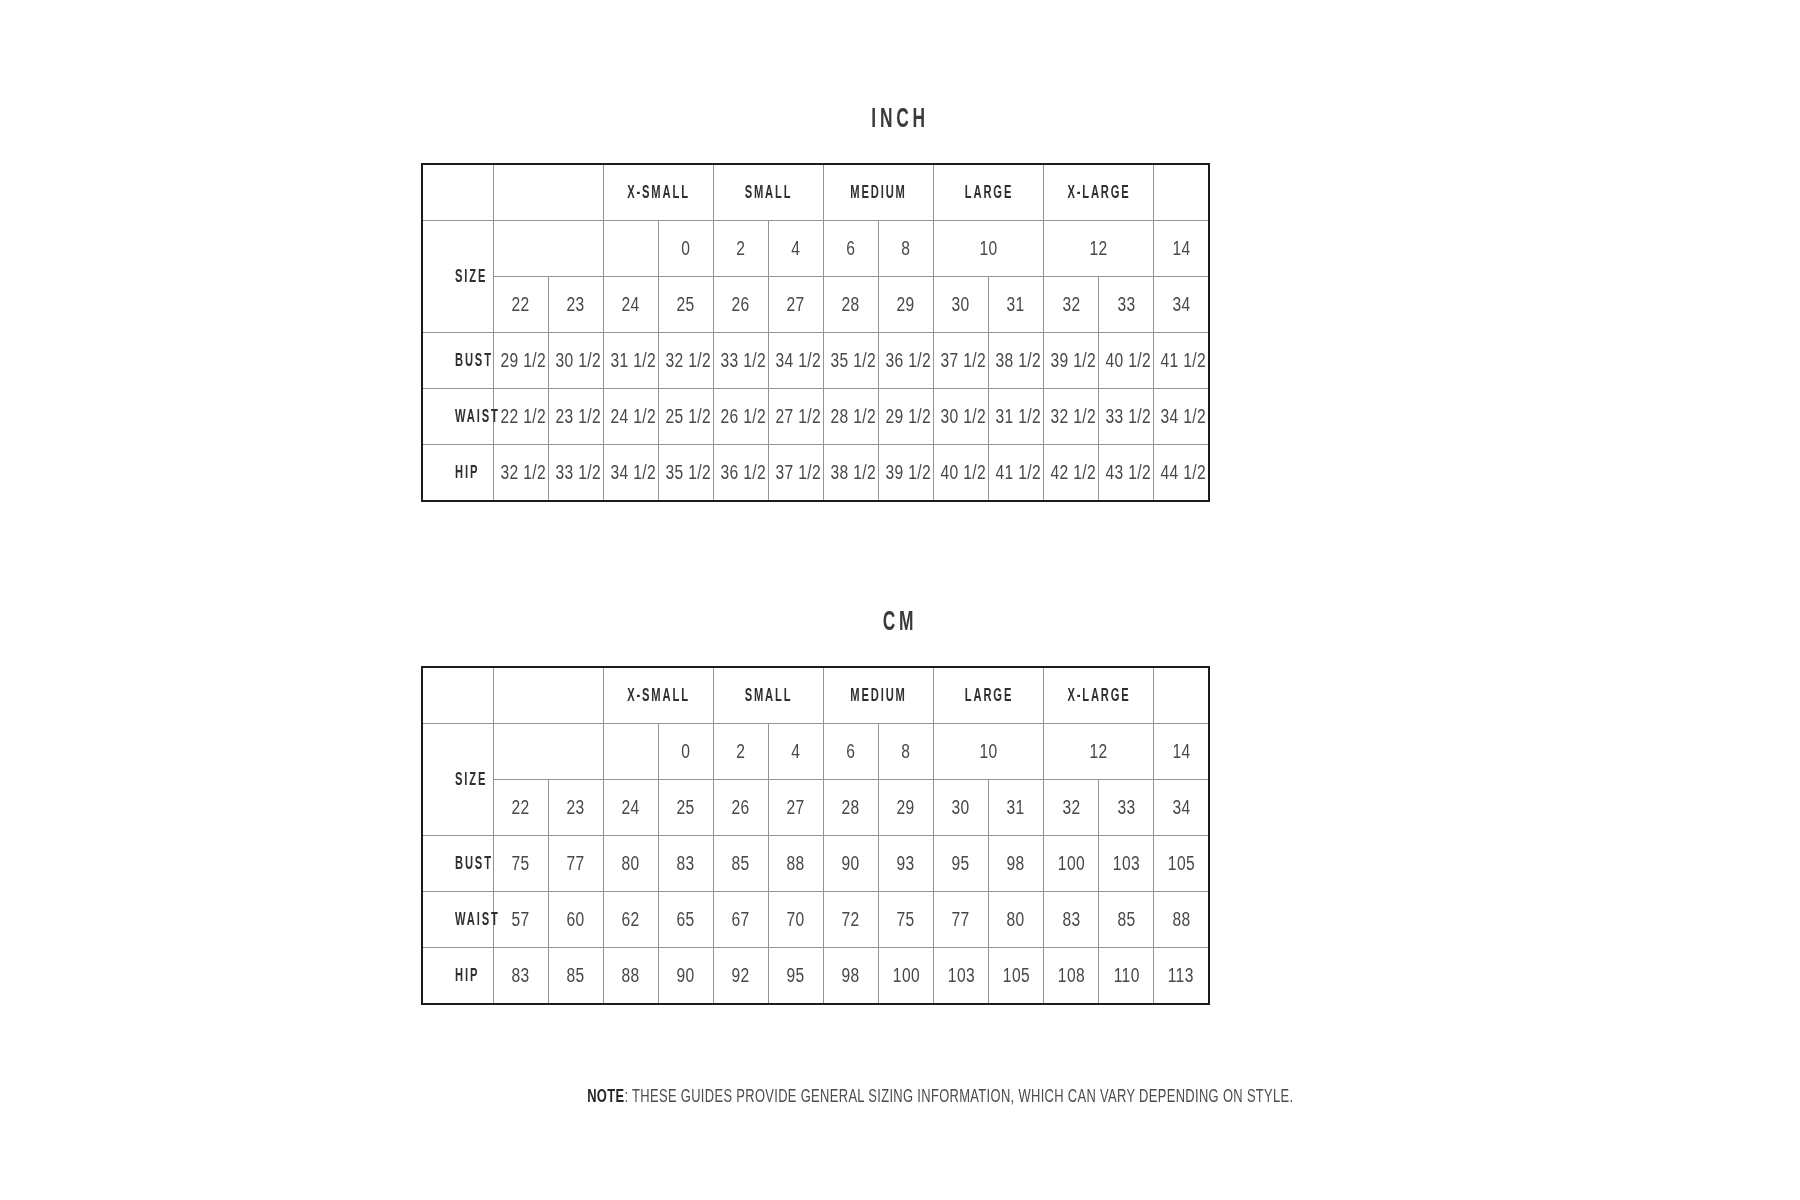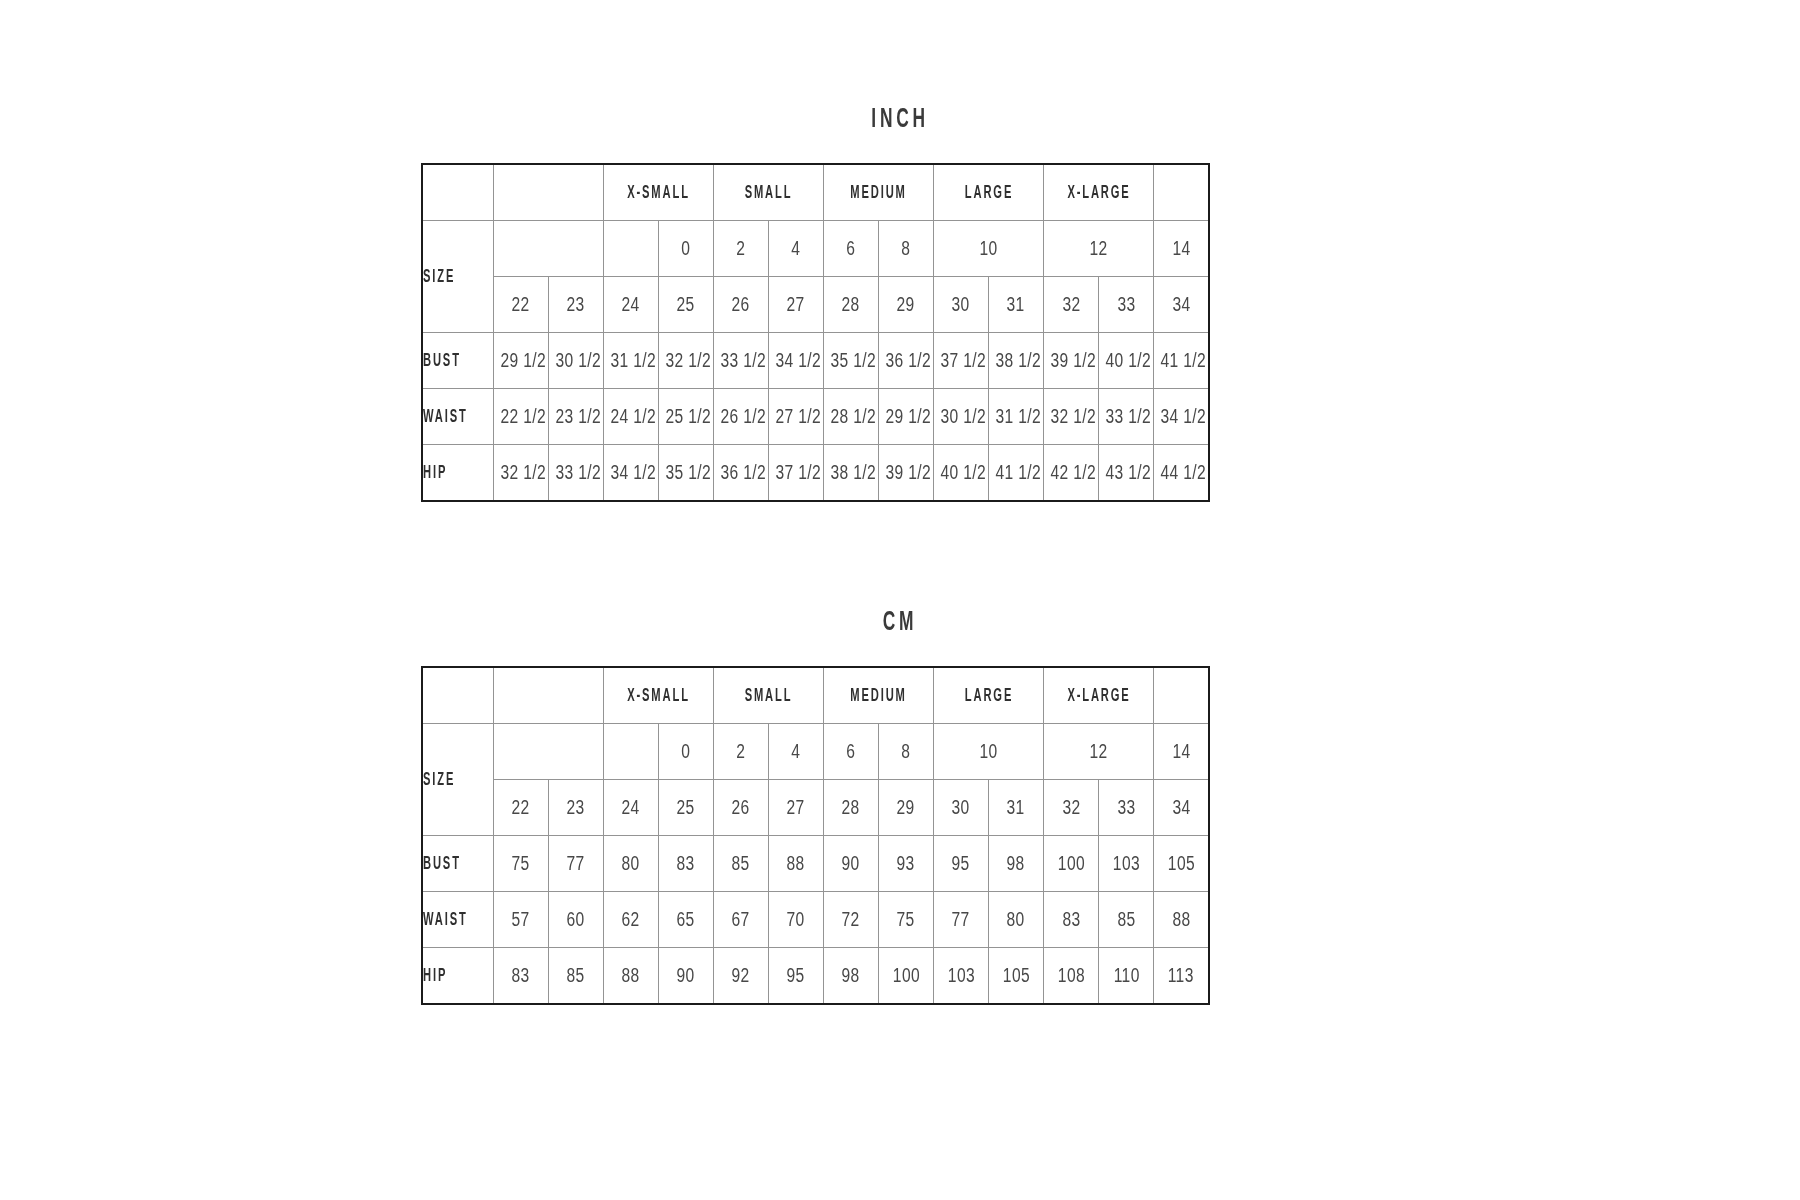--- a/index.html
+++ b/index.html
@@ -44,7 +44,7 @@
   }
   .size-table th.lab {
     text-align: left;
-    padding-left: 0;
+    padding-left: 32px;
   }
   .cnd { display: inline-block; transform: scaleX(0.62); white-space: nowrap; }
   .grp .cnd, .lab .cnd {

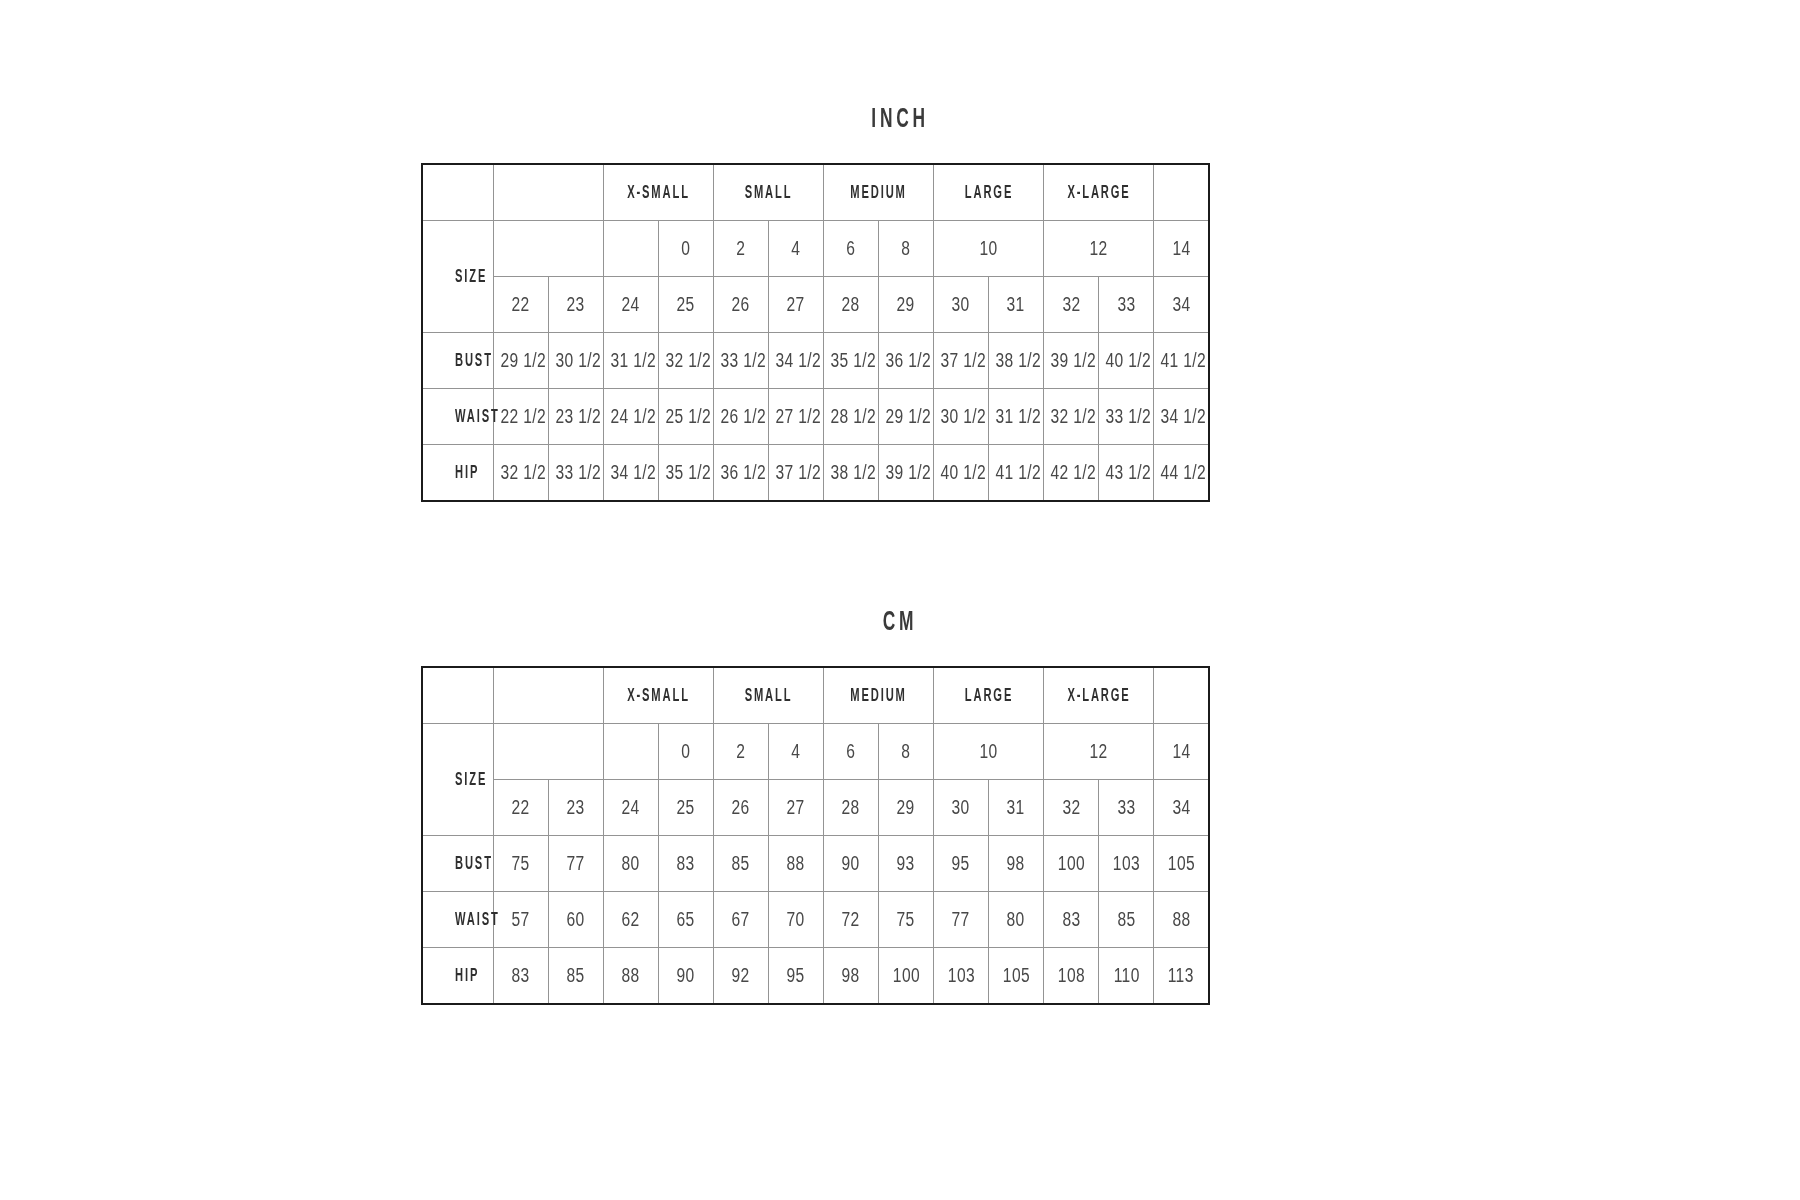--- a/index.html
+++ b/index.html
@@ -300,6 +300,9 @@
       </div>
   </section>
 
+  <p class="note">
+    <span class="inner"><b>NOTE</b><span>: THESE GUIDES PROVIDE GENERAL SIZING INFORMATION, WHICH CAN VARY DEPENDING ON STYLE.</span></span>
+  </p>
 
 </main>
 

